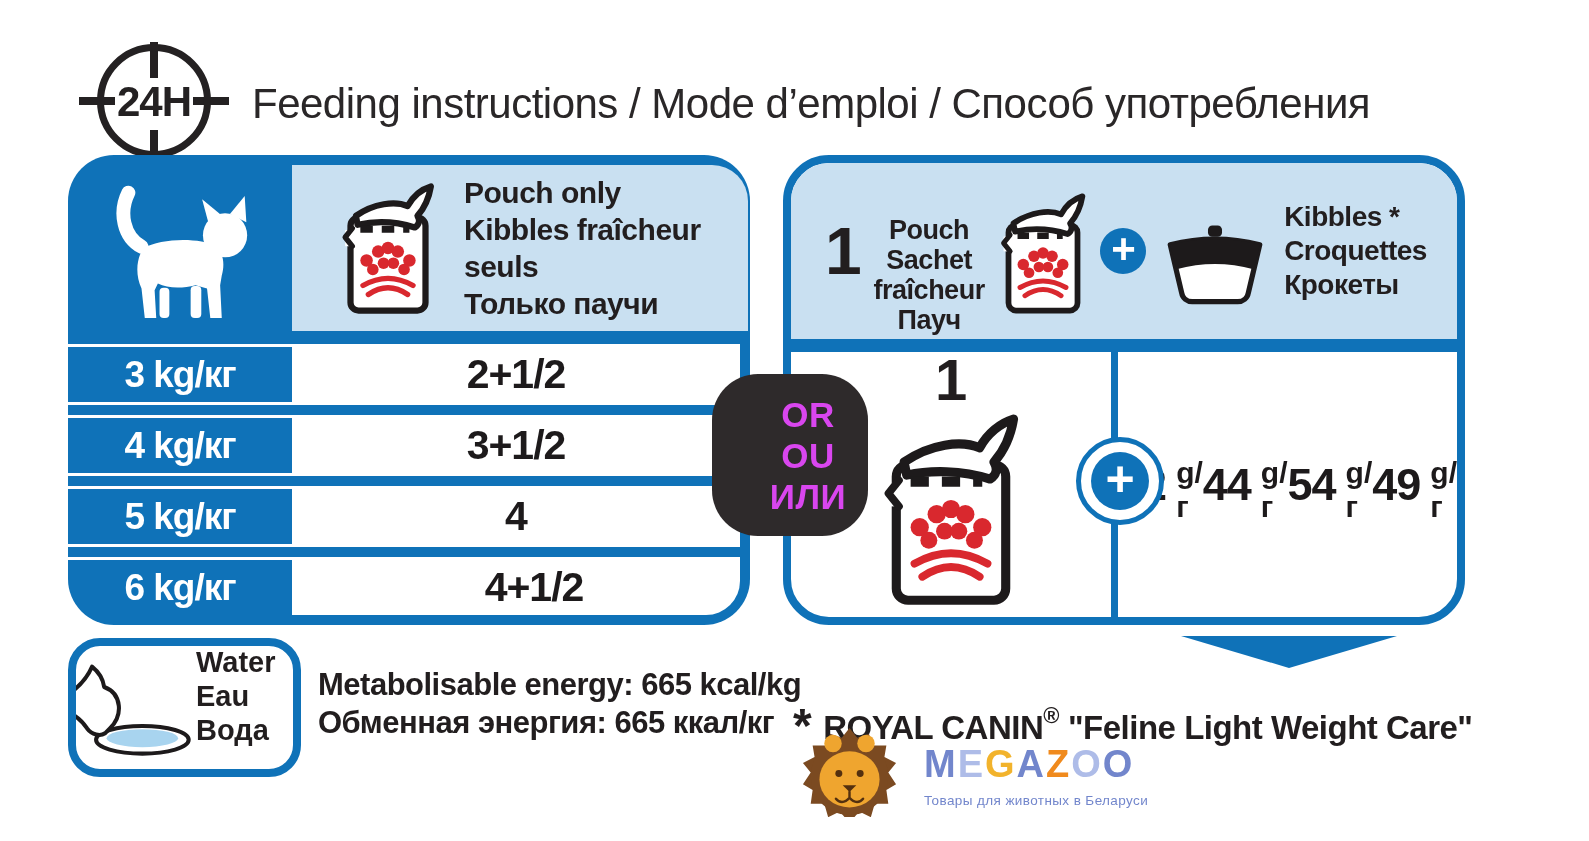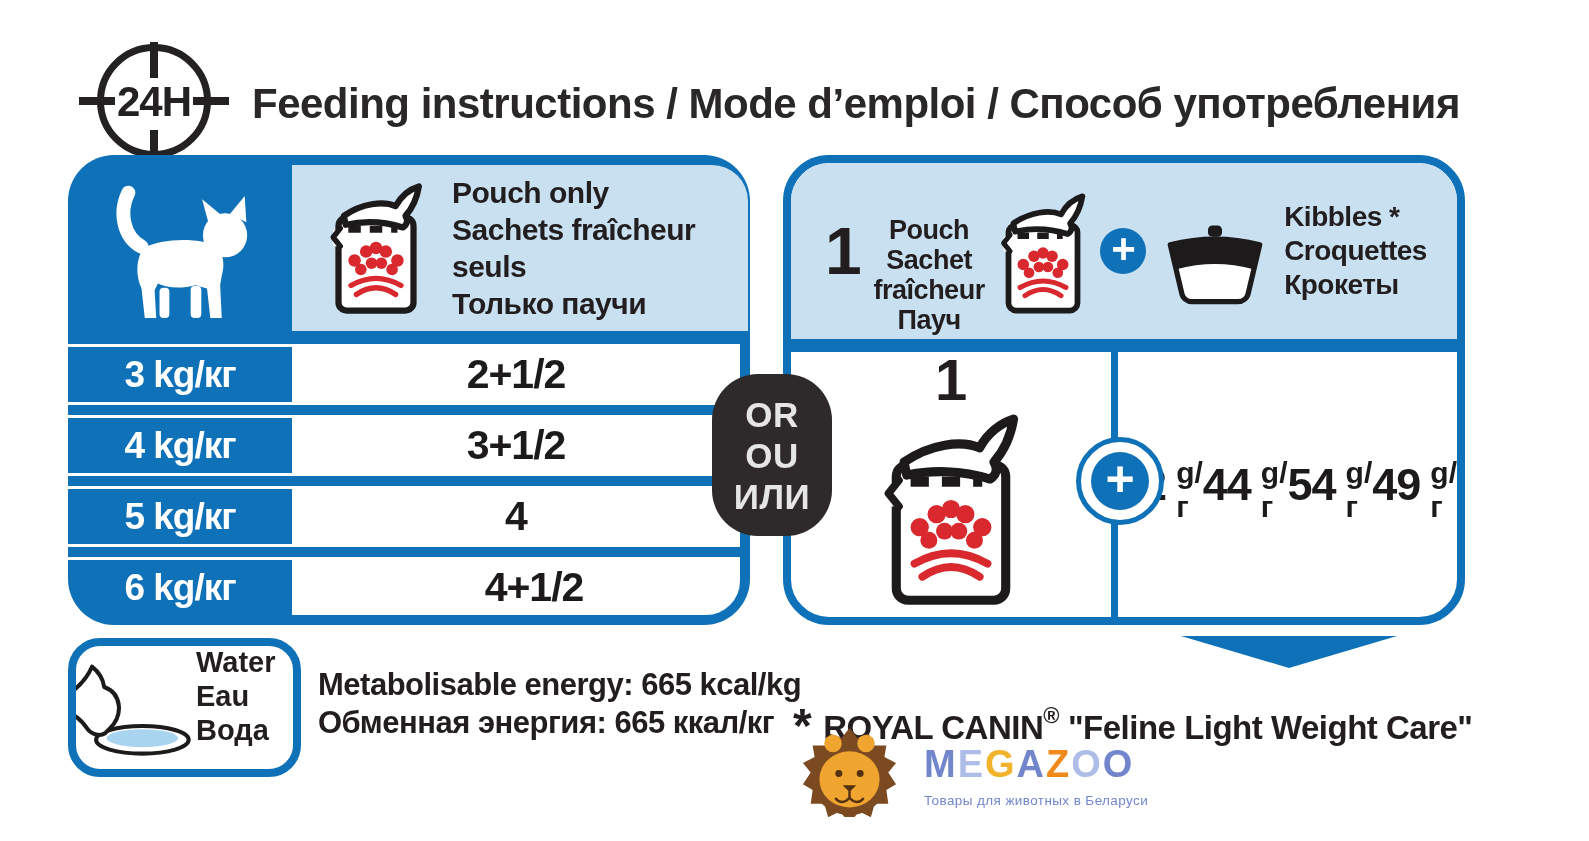--- a/index.html
+++ b/index.html
@@ -17,7 +17,7 @@
   .tick-right  { left:96px;  top:53px; width:36px; height:8px; }
   .clock-label { position:absolute; width:100%; text-align:center; top:34px; font-size:42px; font-weight:bold; color:#242122; letter-spacing:-1px; }
   
-  .title { position:absolute; left:252px; top:80px; font-size:42px; font-weight:700; color:#2a2728; letter-spacing:-0.5px; white-space:nowrap; }
+  .title { position:absolute; left:252px; top:80px; font-size:42px; font-weight:400; color:#2a2728; letter-spacing:-0.5px; white-space:nowrap; }
   
   .left-panel { position:absolute; left:68px; top:155px; width:682px; height:470px; background:#0f72b8; border-radius:46px; overflow:hidden; }
   .lp-header { display:flex; height:176px; }

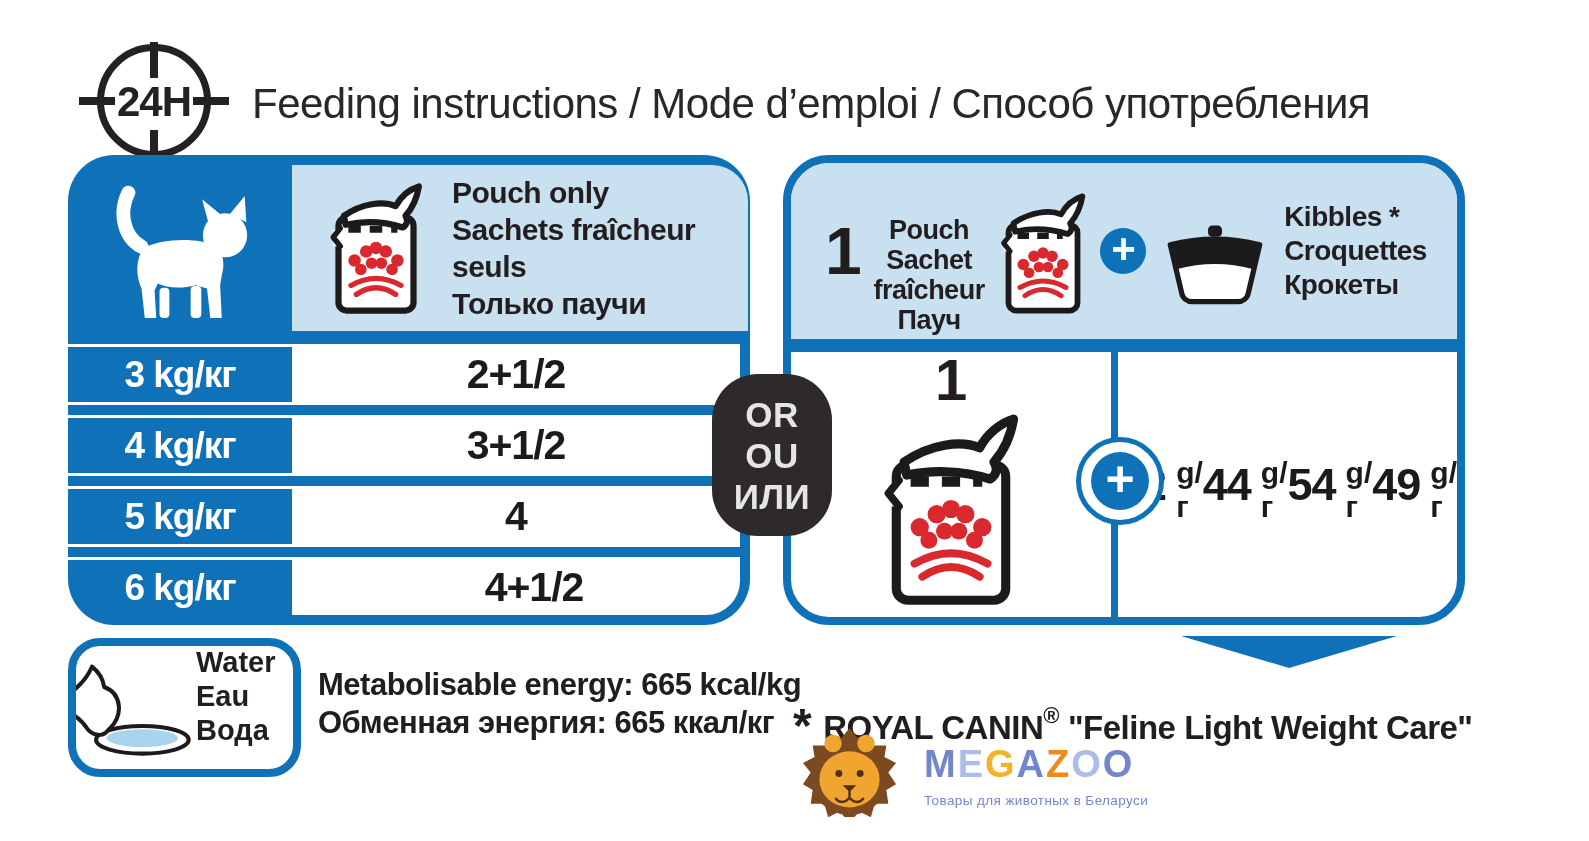--- a/index.html
+++ b/index.html
@@ -23,7 +23,7 @@
   .lp-header { display:flex; height:176px; }
   .lp-cat { width:224px; display:flex; align-items:center; justify-content:center; padding-top:14px; }
   .lp-cat svg { width:172px; height:164px; }
-  .lp-hbox { flex:1; background:#c9e0f1; margin:10px 2px 0 0; border-radius:0 36px 0 0; display:flex; align-items:center; gap:26px; padding-left:34px; }
+  .lp-hbox { flex:1; background:#c9e0f1; margin:10px 2px 0 0; border-radius:0 36px 0 0; display:flex; align-items:center; gap:26px; padding-left:46px; }
   .lp-hbox svg { width:100px; height:138px; flex:none; }
   .lp-htext { font-size:30px; font-weight:bold; color:#221e1f; line-height:37px; letter-spacing:-0.5px; }
   .lp-hsep { height:13px; border-bottom:3px solid #fff; margin-right:10px; }

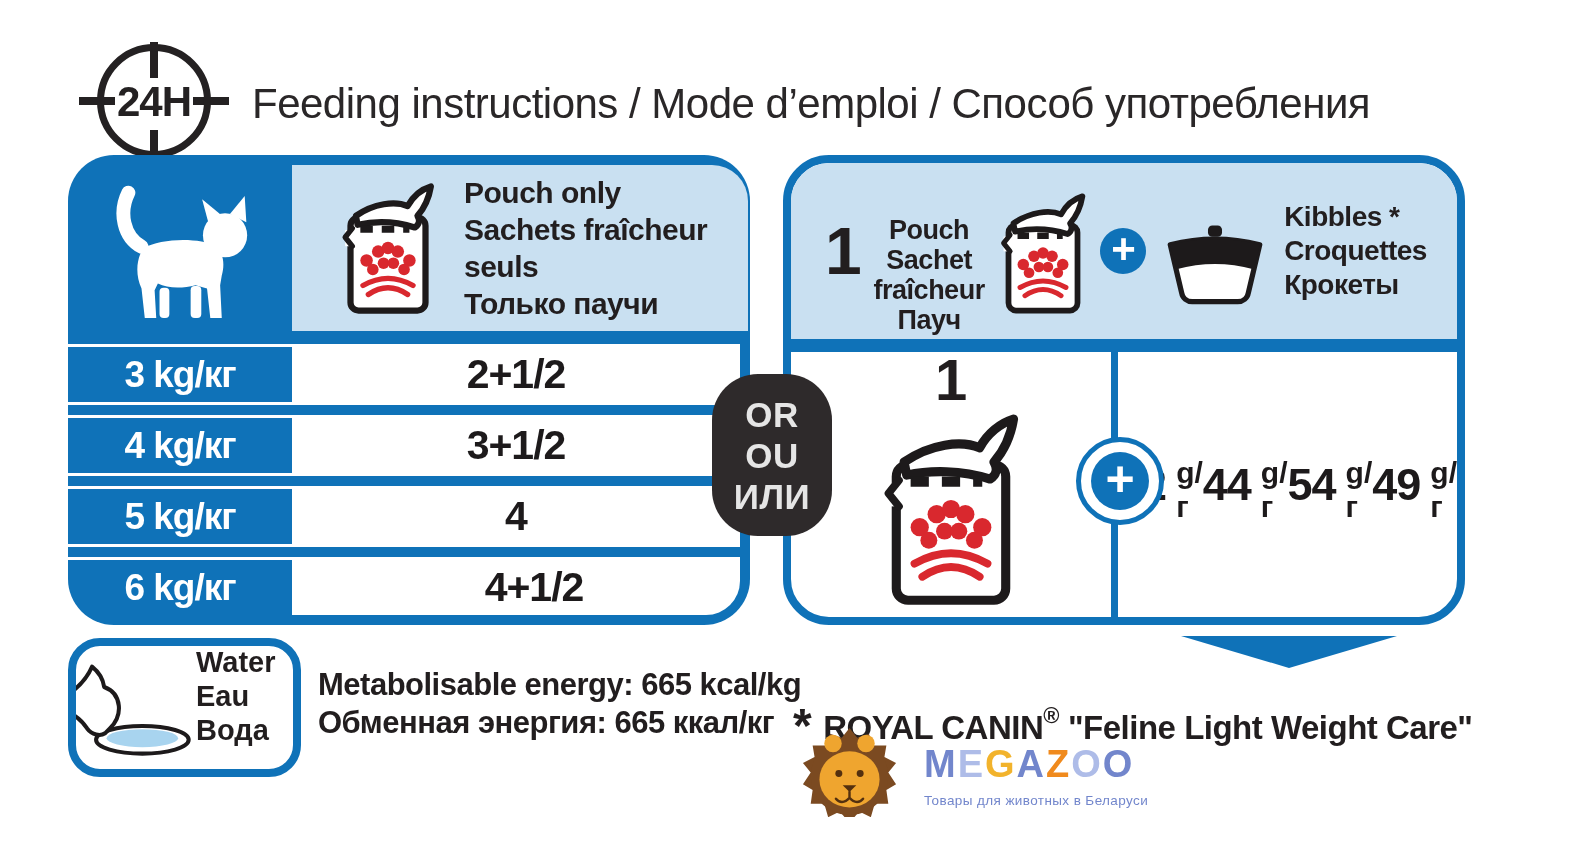--- a/index.html
+++ b/index.html
@@ -162,7 +162,7 @@
           </svg>
         <div class="lp-htext">
           <div>Pouch only</div>
-          <div>Sachets fraîcheur seuls</div>
+          <div>Kibbles fraîcheur seuls</div>
           <div>Только паучи</div>
         </div>
       </div>

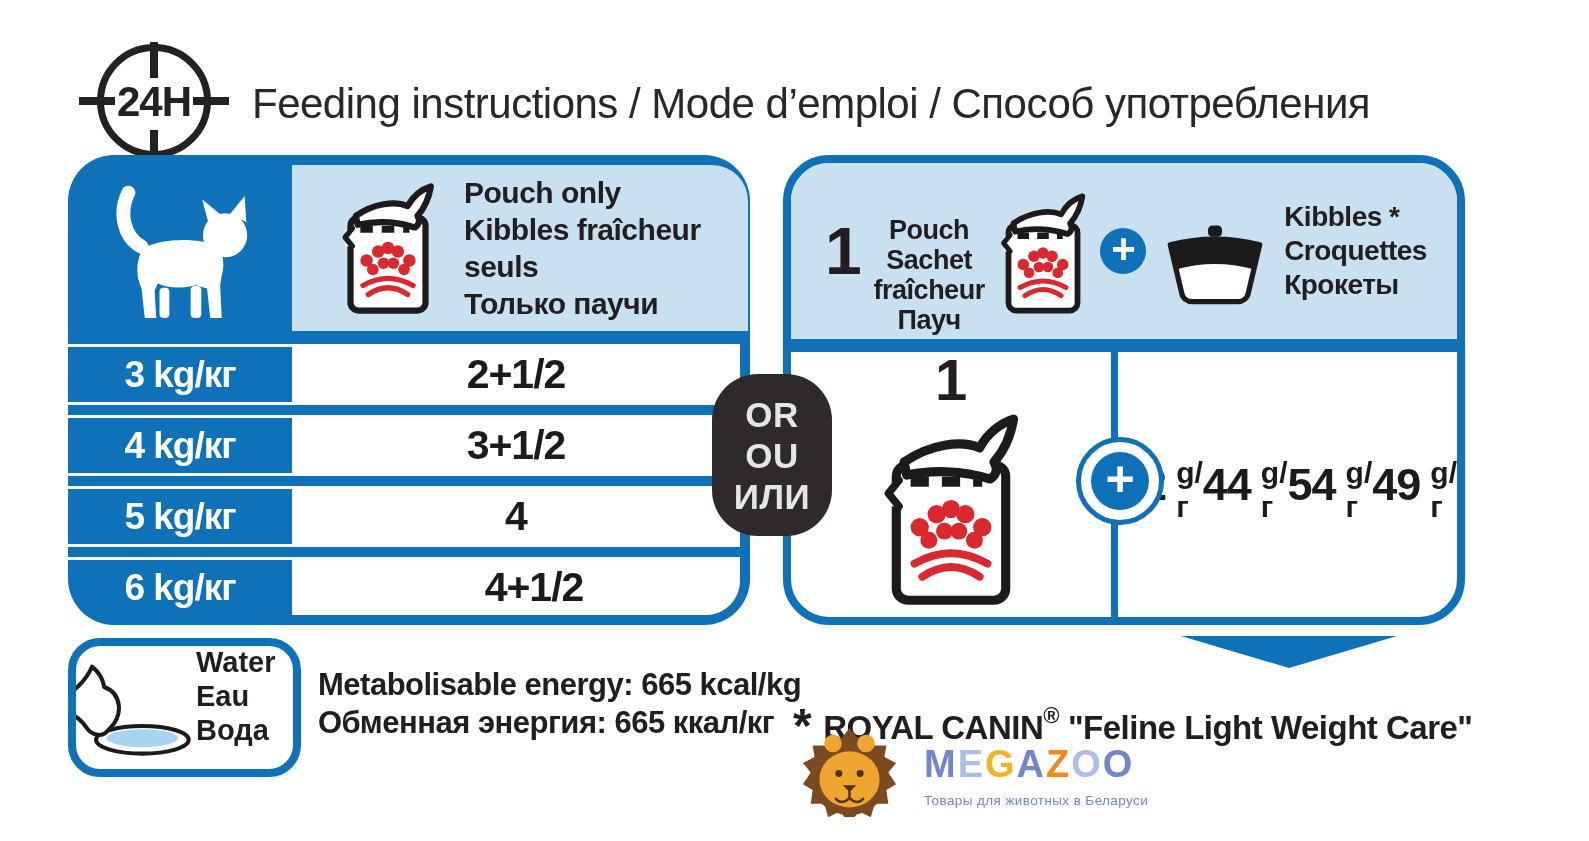--- a/index.html
+++ b/index.html
@@ -34,8 +34,8 @@
   .lp-sep { height:10px; border-top:3px solid #fff; border-bottom:3px solid #fff; margin-right:10px; }
   
   .or-badge { position:absolute; left:712px; top:374px; width:120px; height:162px; background:#2e2a2b; border-radius:46px;
-    color:#e5e5e5; display:flex; flex-direction:column; align-items:center; justify-content:center; z-index:6;
-    font-weight:bold; font-size:35px; line-height:41px; letter-spacing:0.5px; }
+    color:#d946ef; display:flex; flex-direction:column; align-items:center; justify-content:center; z-index:6;
+    font-weight:bold; font-size:35px; line-height:41px; letter-spacing:0.5px;padding-left:36px; }
   
   .right-panel { position:absolute; left:783px; top:155px; width:682px; height:470px; background:#fff;
     border:8px solid #0f72b8; border-radius:46px; box-sizing:border-box; overflow:hidden; }

